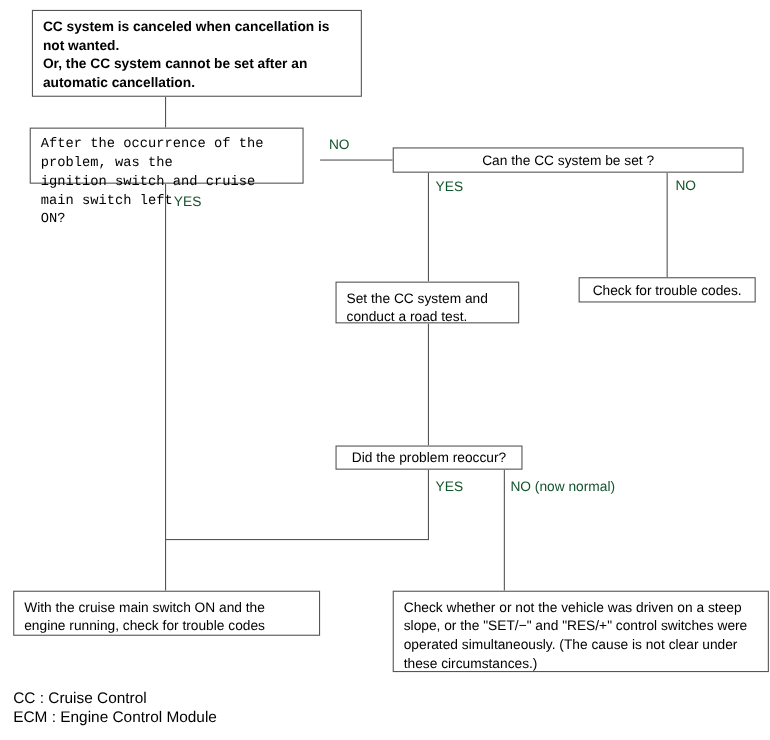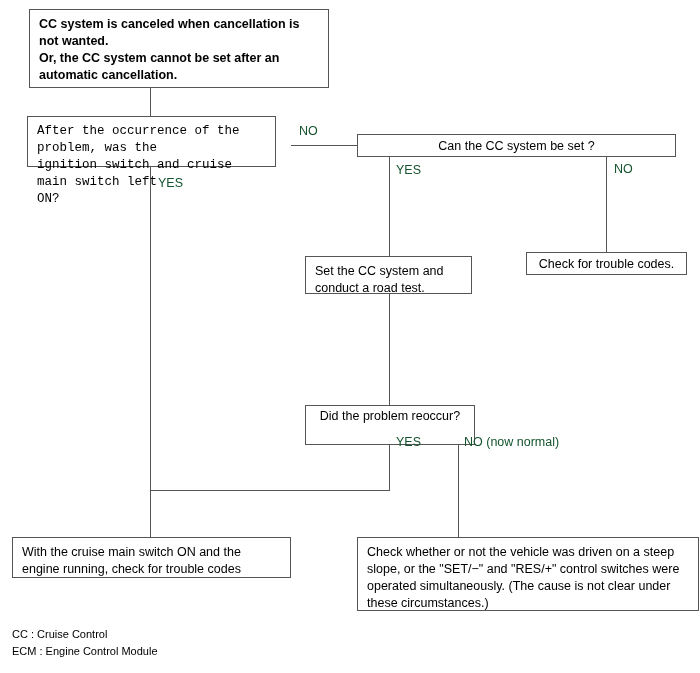--- a/index.html
+++ b/index.html
@@ -97,7 +97,7 @@
   <div class="box" style="left:305px; top:256px; width:167px; height:38px;">Set the CC system and
 conduct a road test.</div>
 
-  <div class="box centered" style="left:305px; top:405px; width:170px; height:40px; padding-top:2px;">Did the problem reoccur?</div>
+  <div class="box centered" style="left:305px; top:405px; width:170px; height:22px; padding-top:2px;">Did the problem reoccur?</div>
 
   <div class="box" style="left:12px; top:537px; width:279px; height:41px;">With the cruise main switch ON and the
 engine running, check for trouble codes</div>

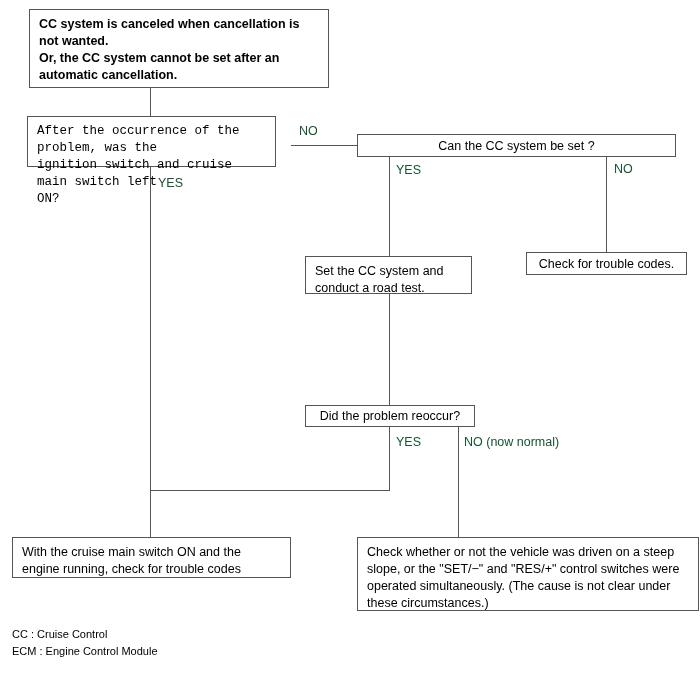--- a/index.html
+++ b/index.html
@@ -52,7 +52,7 @@
   }
   .legend {
     position: absolute;
-    font-size: 11px;
+    font-size: 14px;
     line-height: 17px;
     color: #000000;
     white-space: pre-line;

